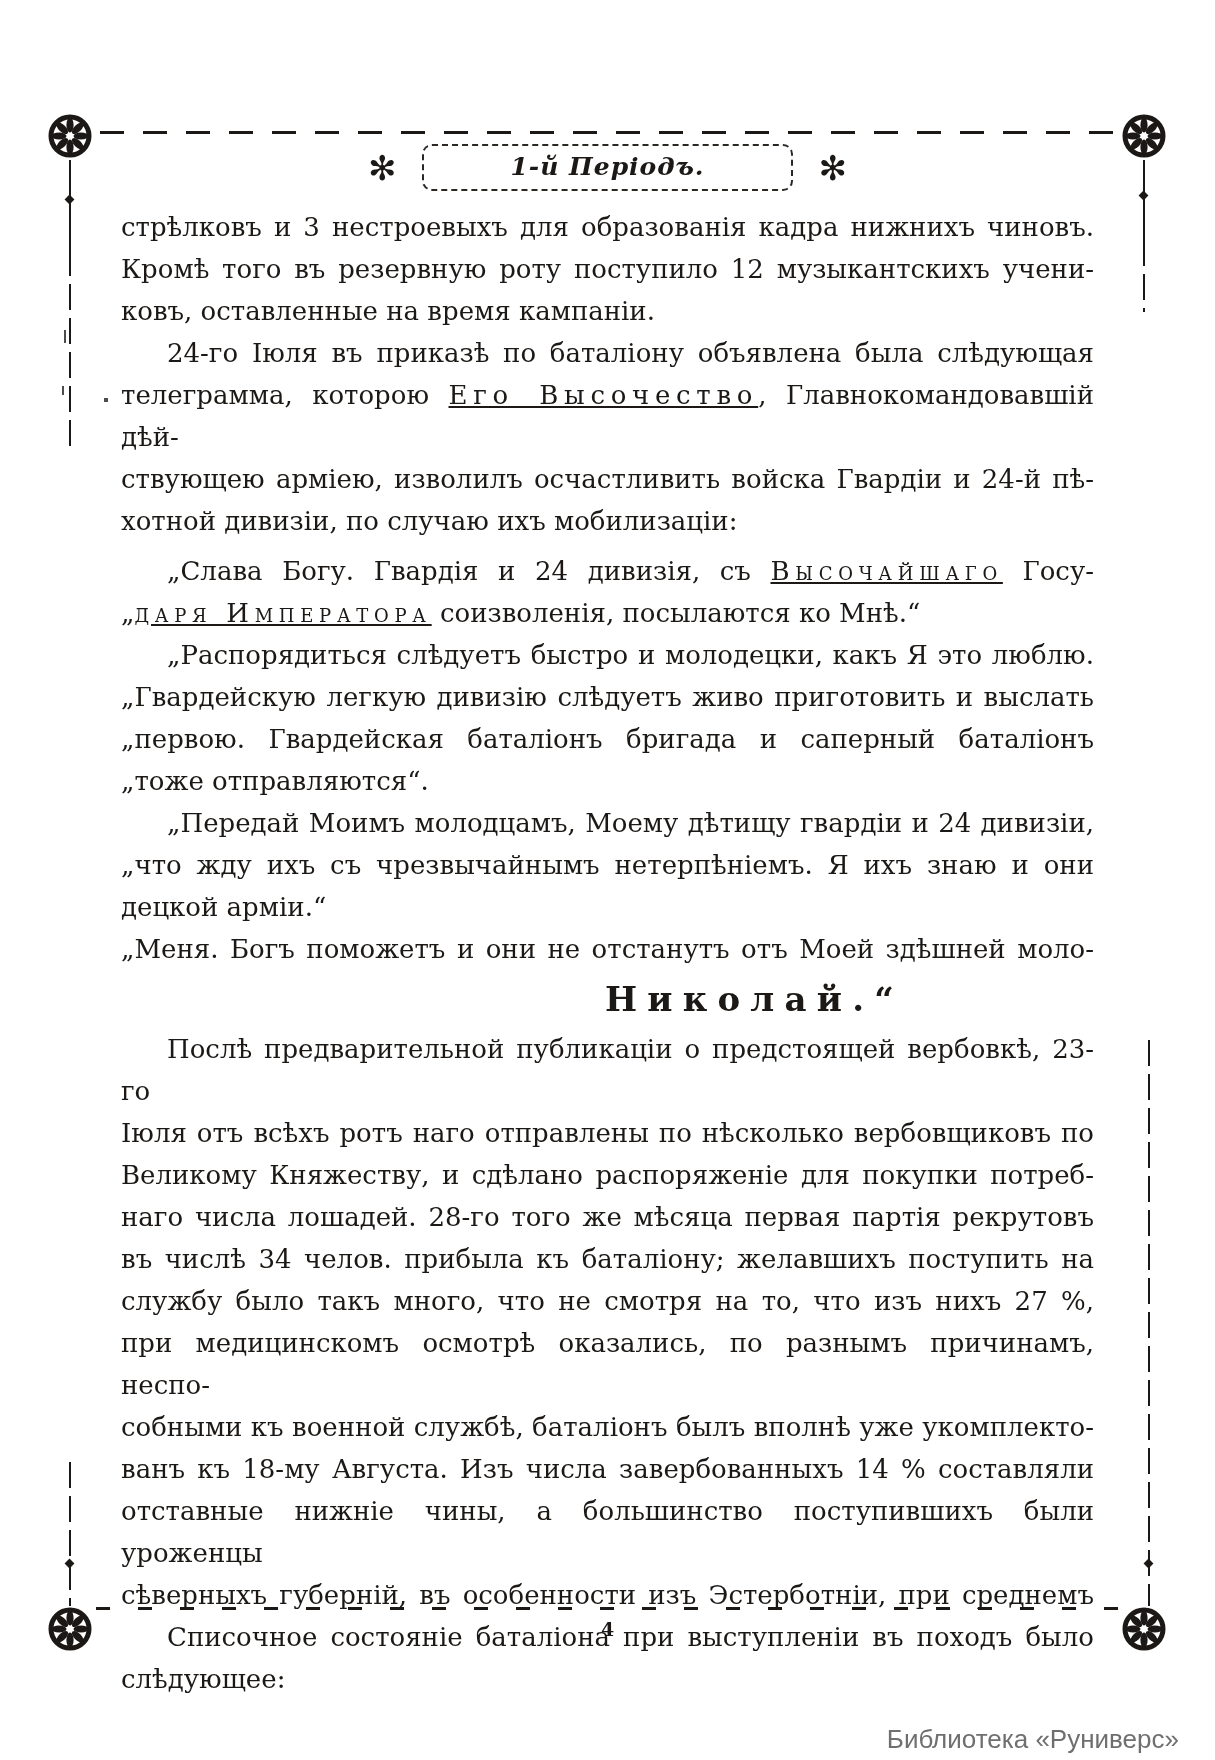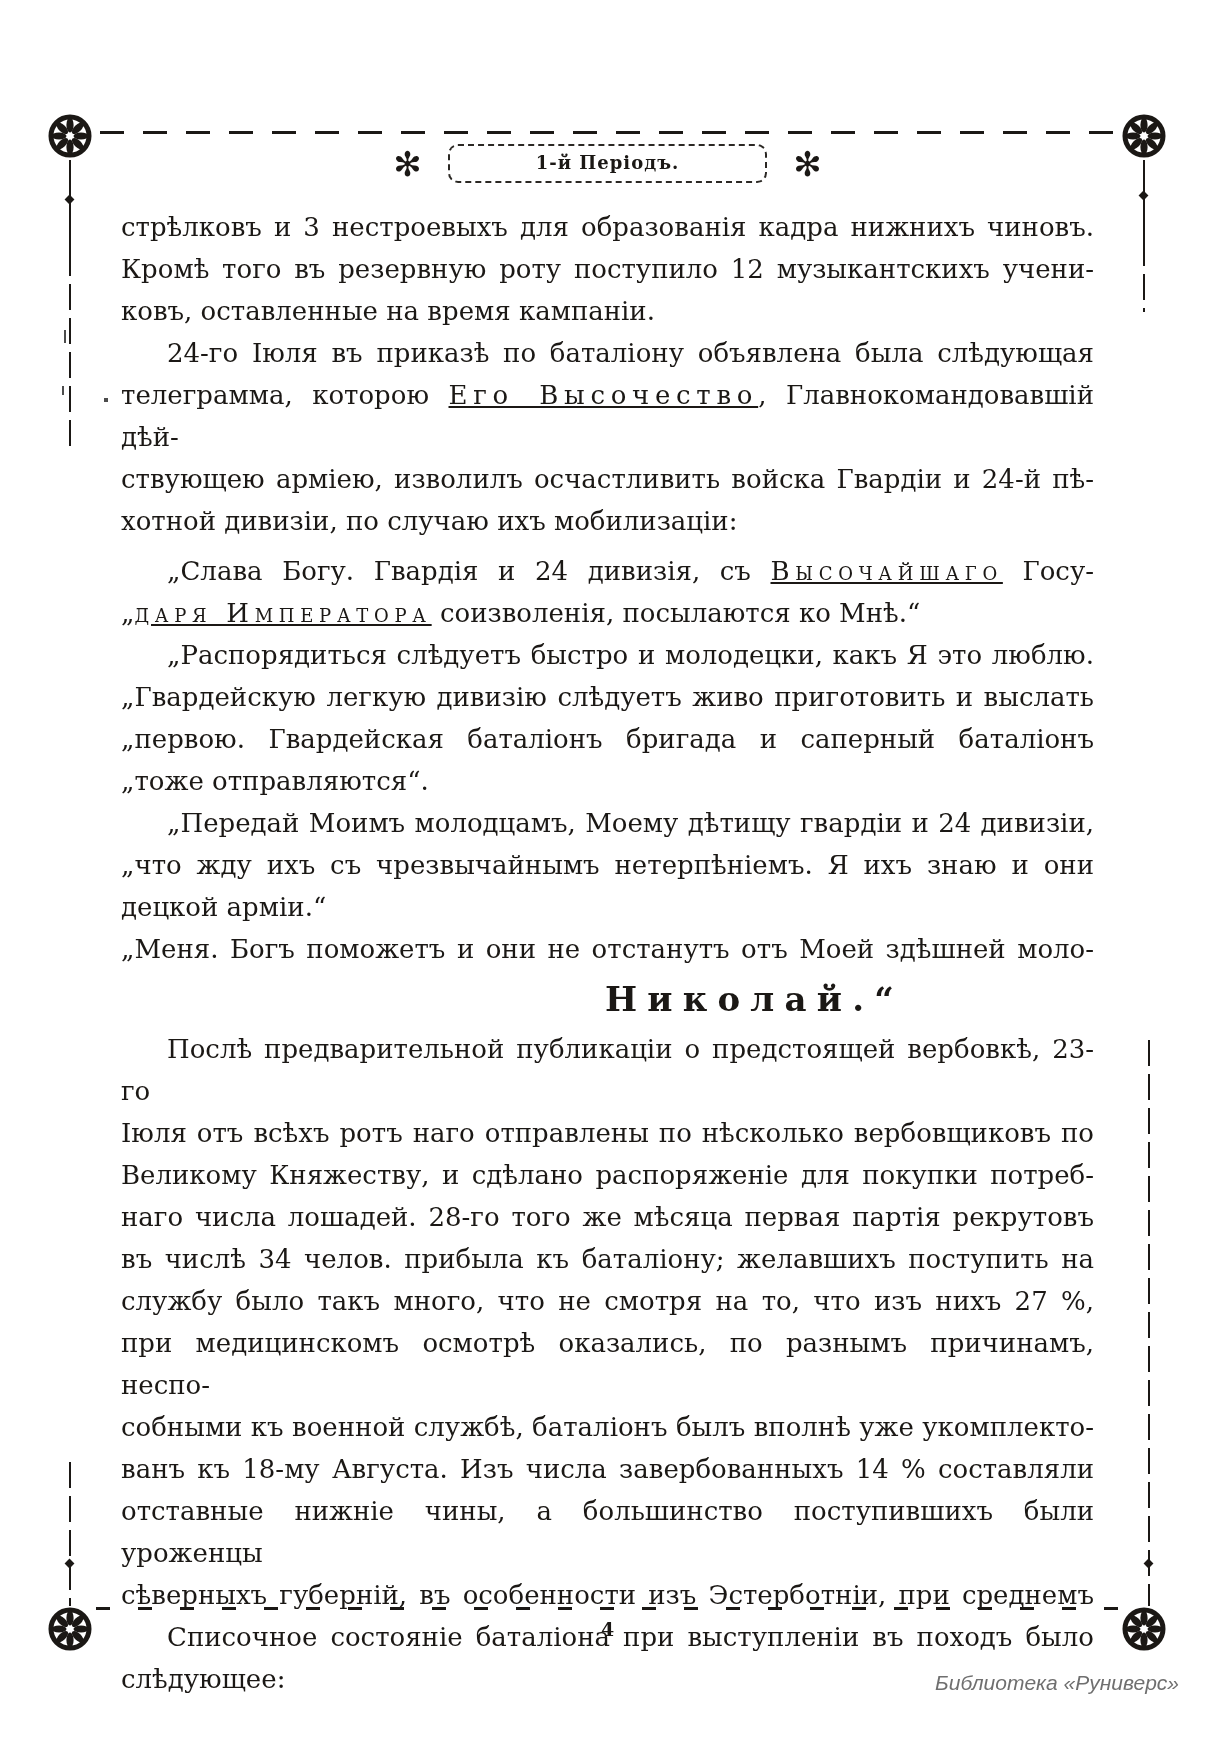--- a/index.html
+++ b/index.html
@@ -39,7 +39,7 @@
     padding:6px 86px 8px;
   }
   .title-text{
-    font-weight:bold;font-size:18px;letter-spacing:1px;white-space:nowrap;
+    font-style:italic;font-weight:bold;font-size:25px;letter-spacing:1px;white-space:nowrap;
   }
   
   .body-text{

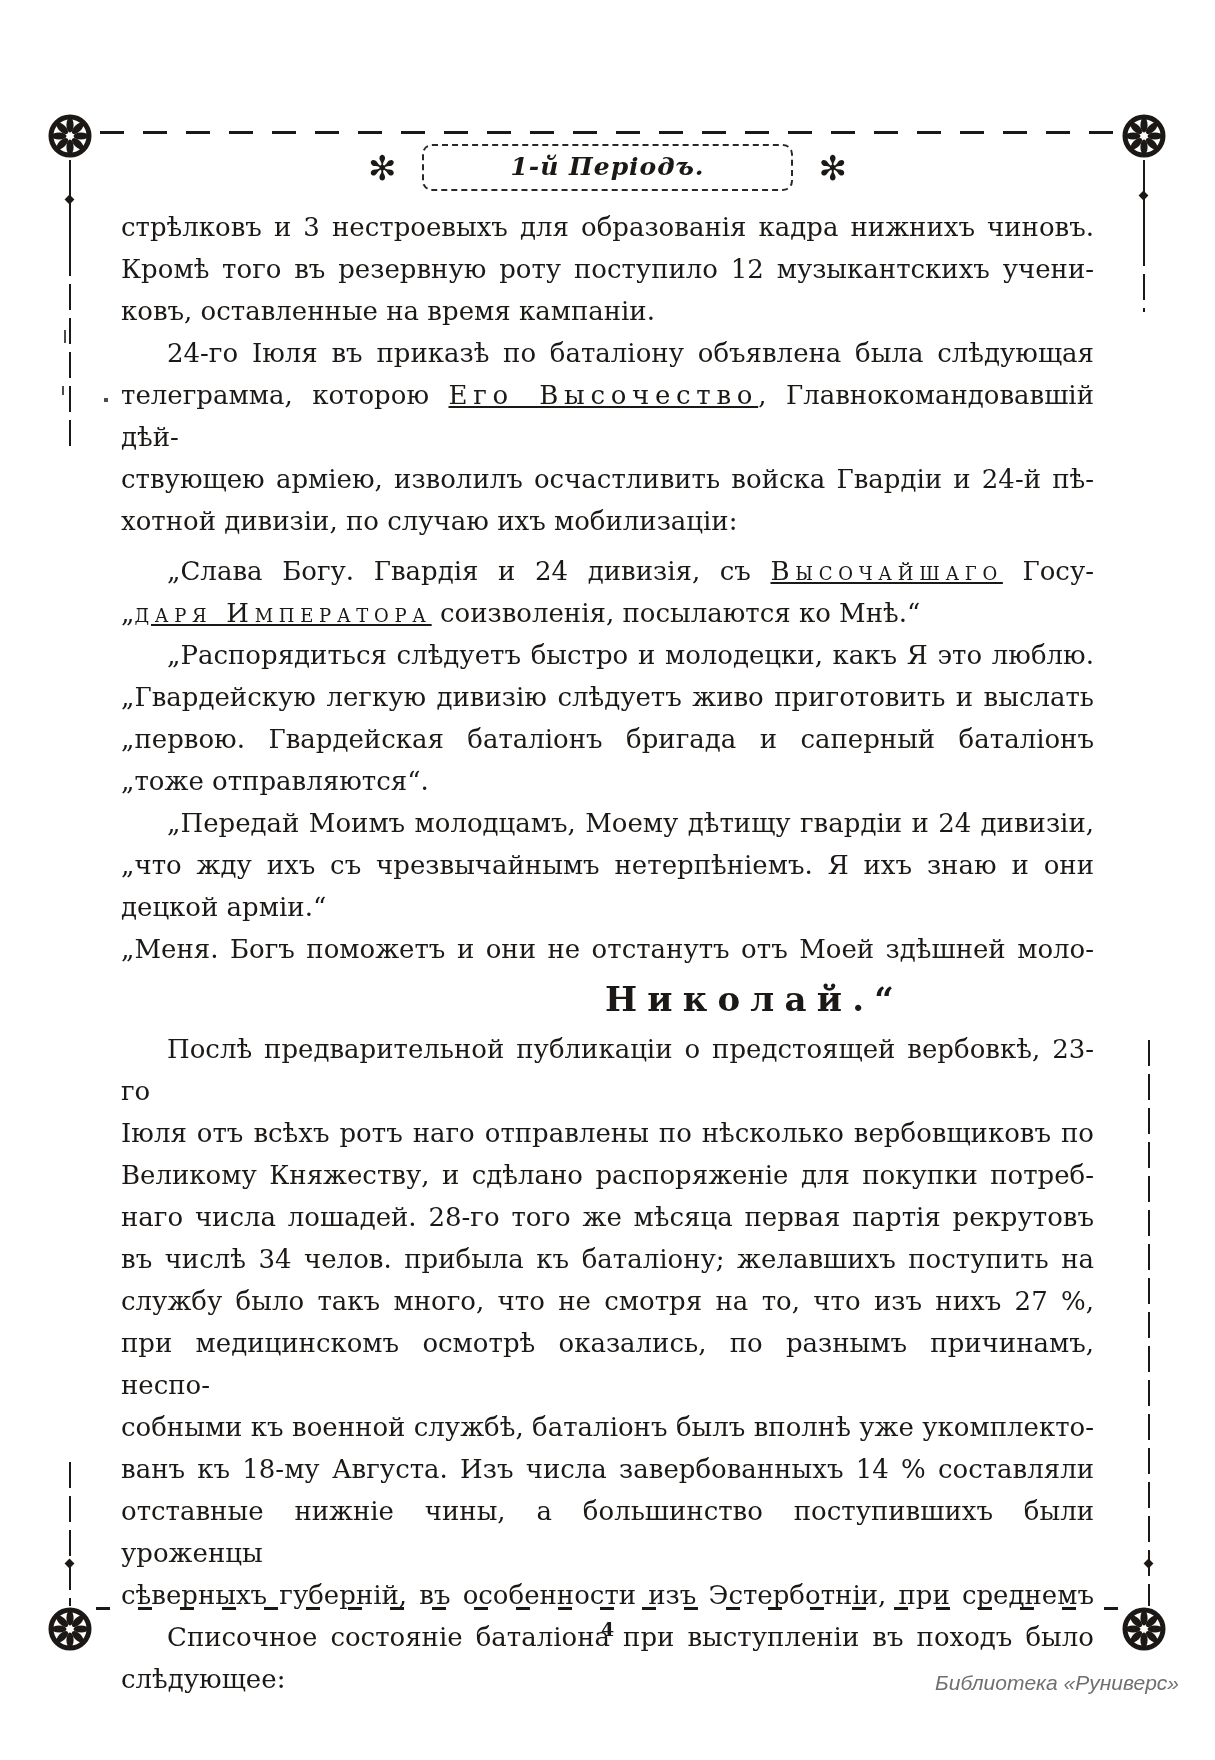--- a/index.html
+++ b/index.html
@@ -64,9 +64,9 @@
     font-weight:bold;font-size:19px;
   }
   .watermark{
-    position:absolute;top:1671px;right:36px;
+    position:absolute;top:1724px;right:36px;
     font-family:"Liberation Sans","DejaVu Sans",sans-serif;
-    font-size:21px;color:var(--watermark);font-style:italic;
+    font-size:26px;color:var(--watermark);
   }
 </style>
 </head>

